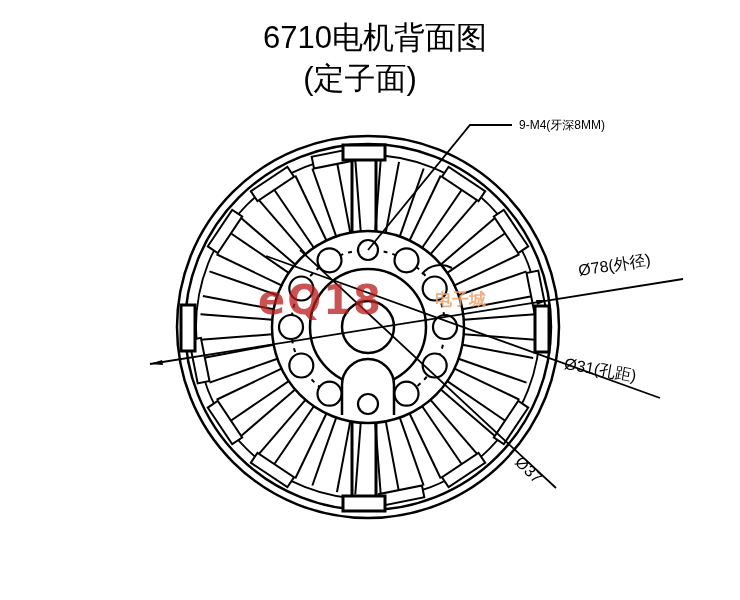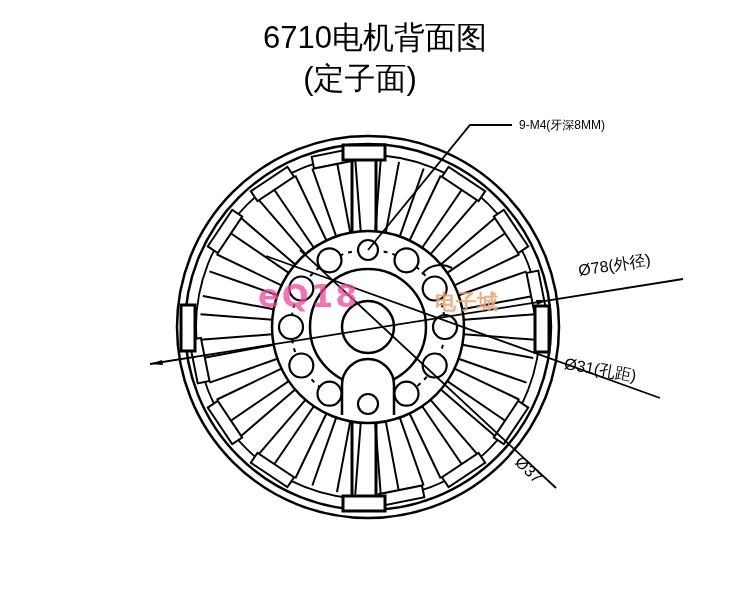--- a/index.html
+++ b/index.html
@@ -14,7 +14,7 @@
   #lbl-31 { left: 566px; top: 355px; transform: rotate(10deg); transform-origin: left top; font-size: 16px; }
   #lbl-37 { left: 524px; top: 453px; transform: rotate(45deg); transform-origin: left top; font-size: 16px; }
   svg { position: absolute; left: 0; top: 0; }
-  .wm { position: absolute; left: 258px; top: 277px; font-weight: bold; font-size: 32px; color: #ec4899; opacity: 0.75; letter-spacing: 2px; font-family: "DejaVu Sans", sans-serif; }
+  .wm { position: absolute; left: 258px; top: 277px; font-weight: bold; font-size: 40px; color: #b91c1c; opacity: 0.75; letter-spacing: 2px; font-family: "DejaVu Sans", sans-serif; }
   .wm-sub { position: absolute; left: 435px; top: 288px; font-size: 21px; font-weight: bold; color: #e9a36f; opacity: 0.85; }
 </style>
 </head>

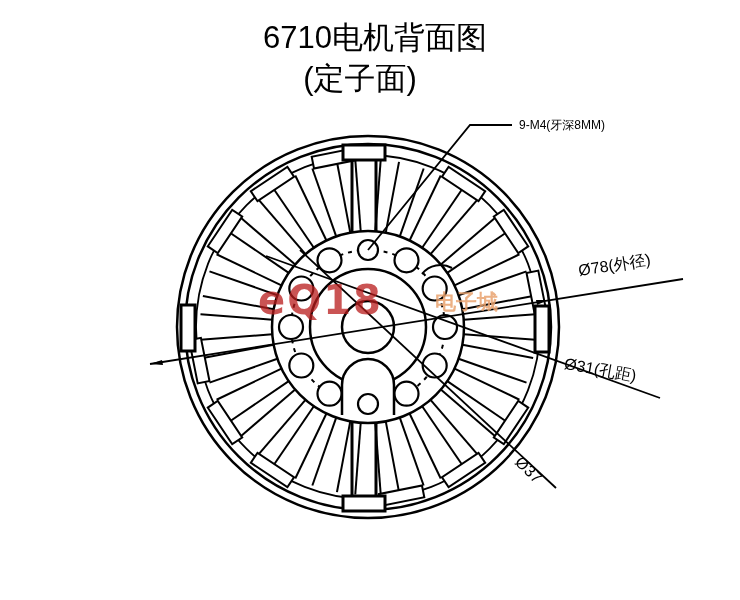--- a/index.html
+++ b/index.html
@@ -15,7 +15,7 @@
   #lbl-37 { left: 524px; top: 453px; transform: rotate(45deg); transform-origin: left top; font-size: 16px; }
   svg { position: absolute; left: 0; top: 0; }
   .wm { position: absolute; left: 258px; top: 277px; font-weight: bold; font-size: 40px; color: #b91c1c; opacity: 0.75; letter-spacing: 2px; font-family: "DejaVu Sans", sans-serif; }
-  .wm-sub { position: absolute; left: 435px; top: 288px; font-size: 21px; font-weight: bold; color: #e9a36f; opacity: 0.85; }
+  .wm-sub { position: absolute; left: 435px; top: 288px; font-size: 17px; font-weight: bold; color: #e9a36f; opacity: 0.85; }
 </style>
 </head>
 <body>

